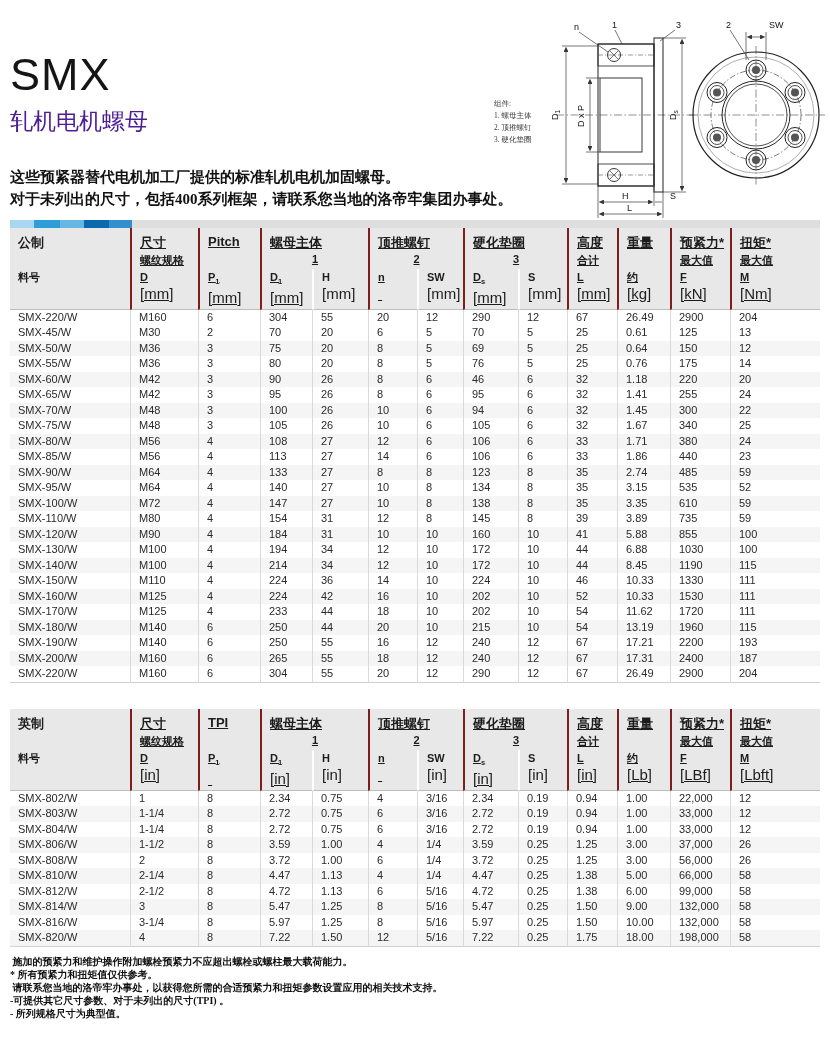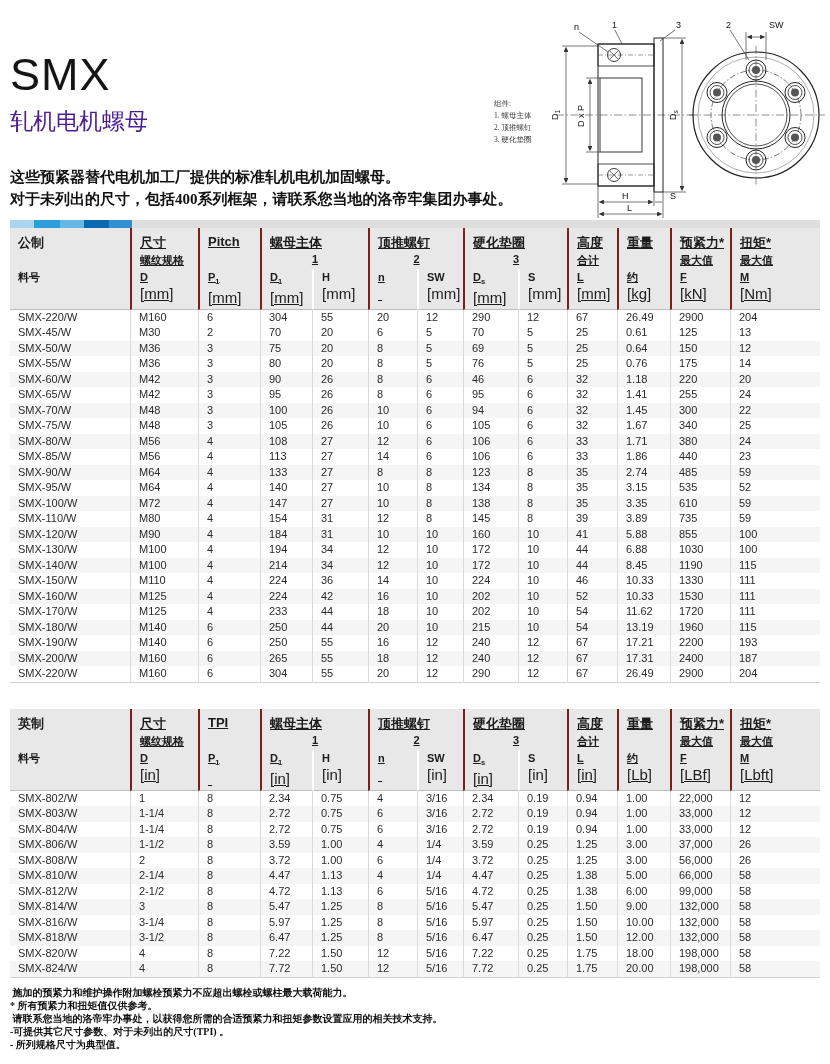--- a/index.html
+++ b/index.html
@@ -901,21 +901,6 @@
           <td>58</td>
         </tr>
         <tr>
-          <td>SMX-818/W</td>
-          <td>3-1/2</td>
-          <td>8</td>
-          <td>6.47</td>
-          <td>1.25</td>
-          <td>8</td>
-          <td>5/16</td>
-          <td>6.47</td>
-          <td>0.25</td>
-          <td>1.50</td>
-          <td>12.00</td>
-          <td>132,000</td>
-          <td>58</td>
-        </tr>
-        <tr>
           <td>SMX-820/W</td>
           <td>4</td>
           <td>8</td>

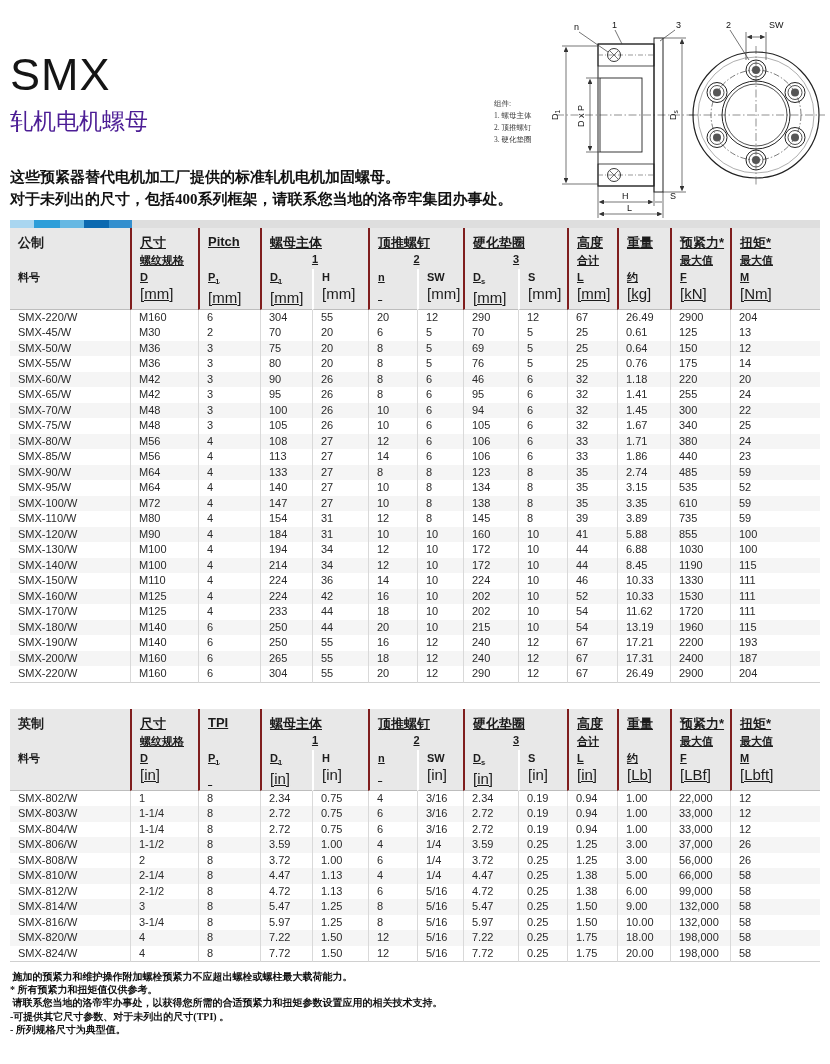--- a/index.html
+++ b/index.html
@@ -915,21 +915,6 @@
           <td>198,000</td>
           <td>58</td>
         </tr>
-        <tr>
-          <td>SMX-824/W</td>
-          <td>4</td>
-          <td>8</td>
-          <td>7.72</td>
-          <td>1.50</td>
-          <td>12</td>
-          <td>5/16</td>
-          <td>7.72</td>
-          <td>0.25</td>
-          <td>1.75</td>
-          <td>20.00</td>
-          <td>198,000</td>
-          <td>58</td>
-        </tr>
       </tbody>
   </table>
 

